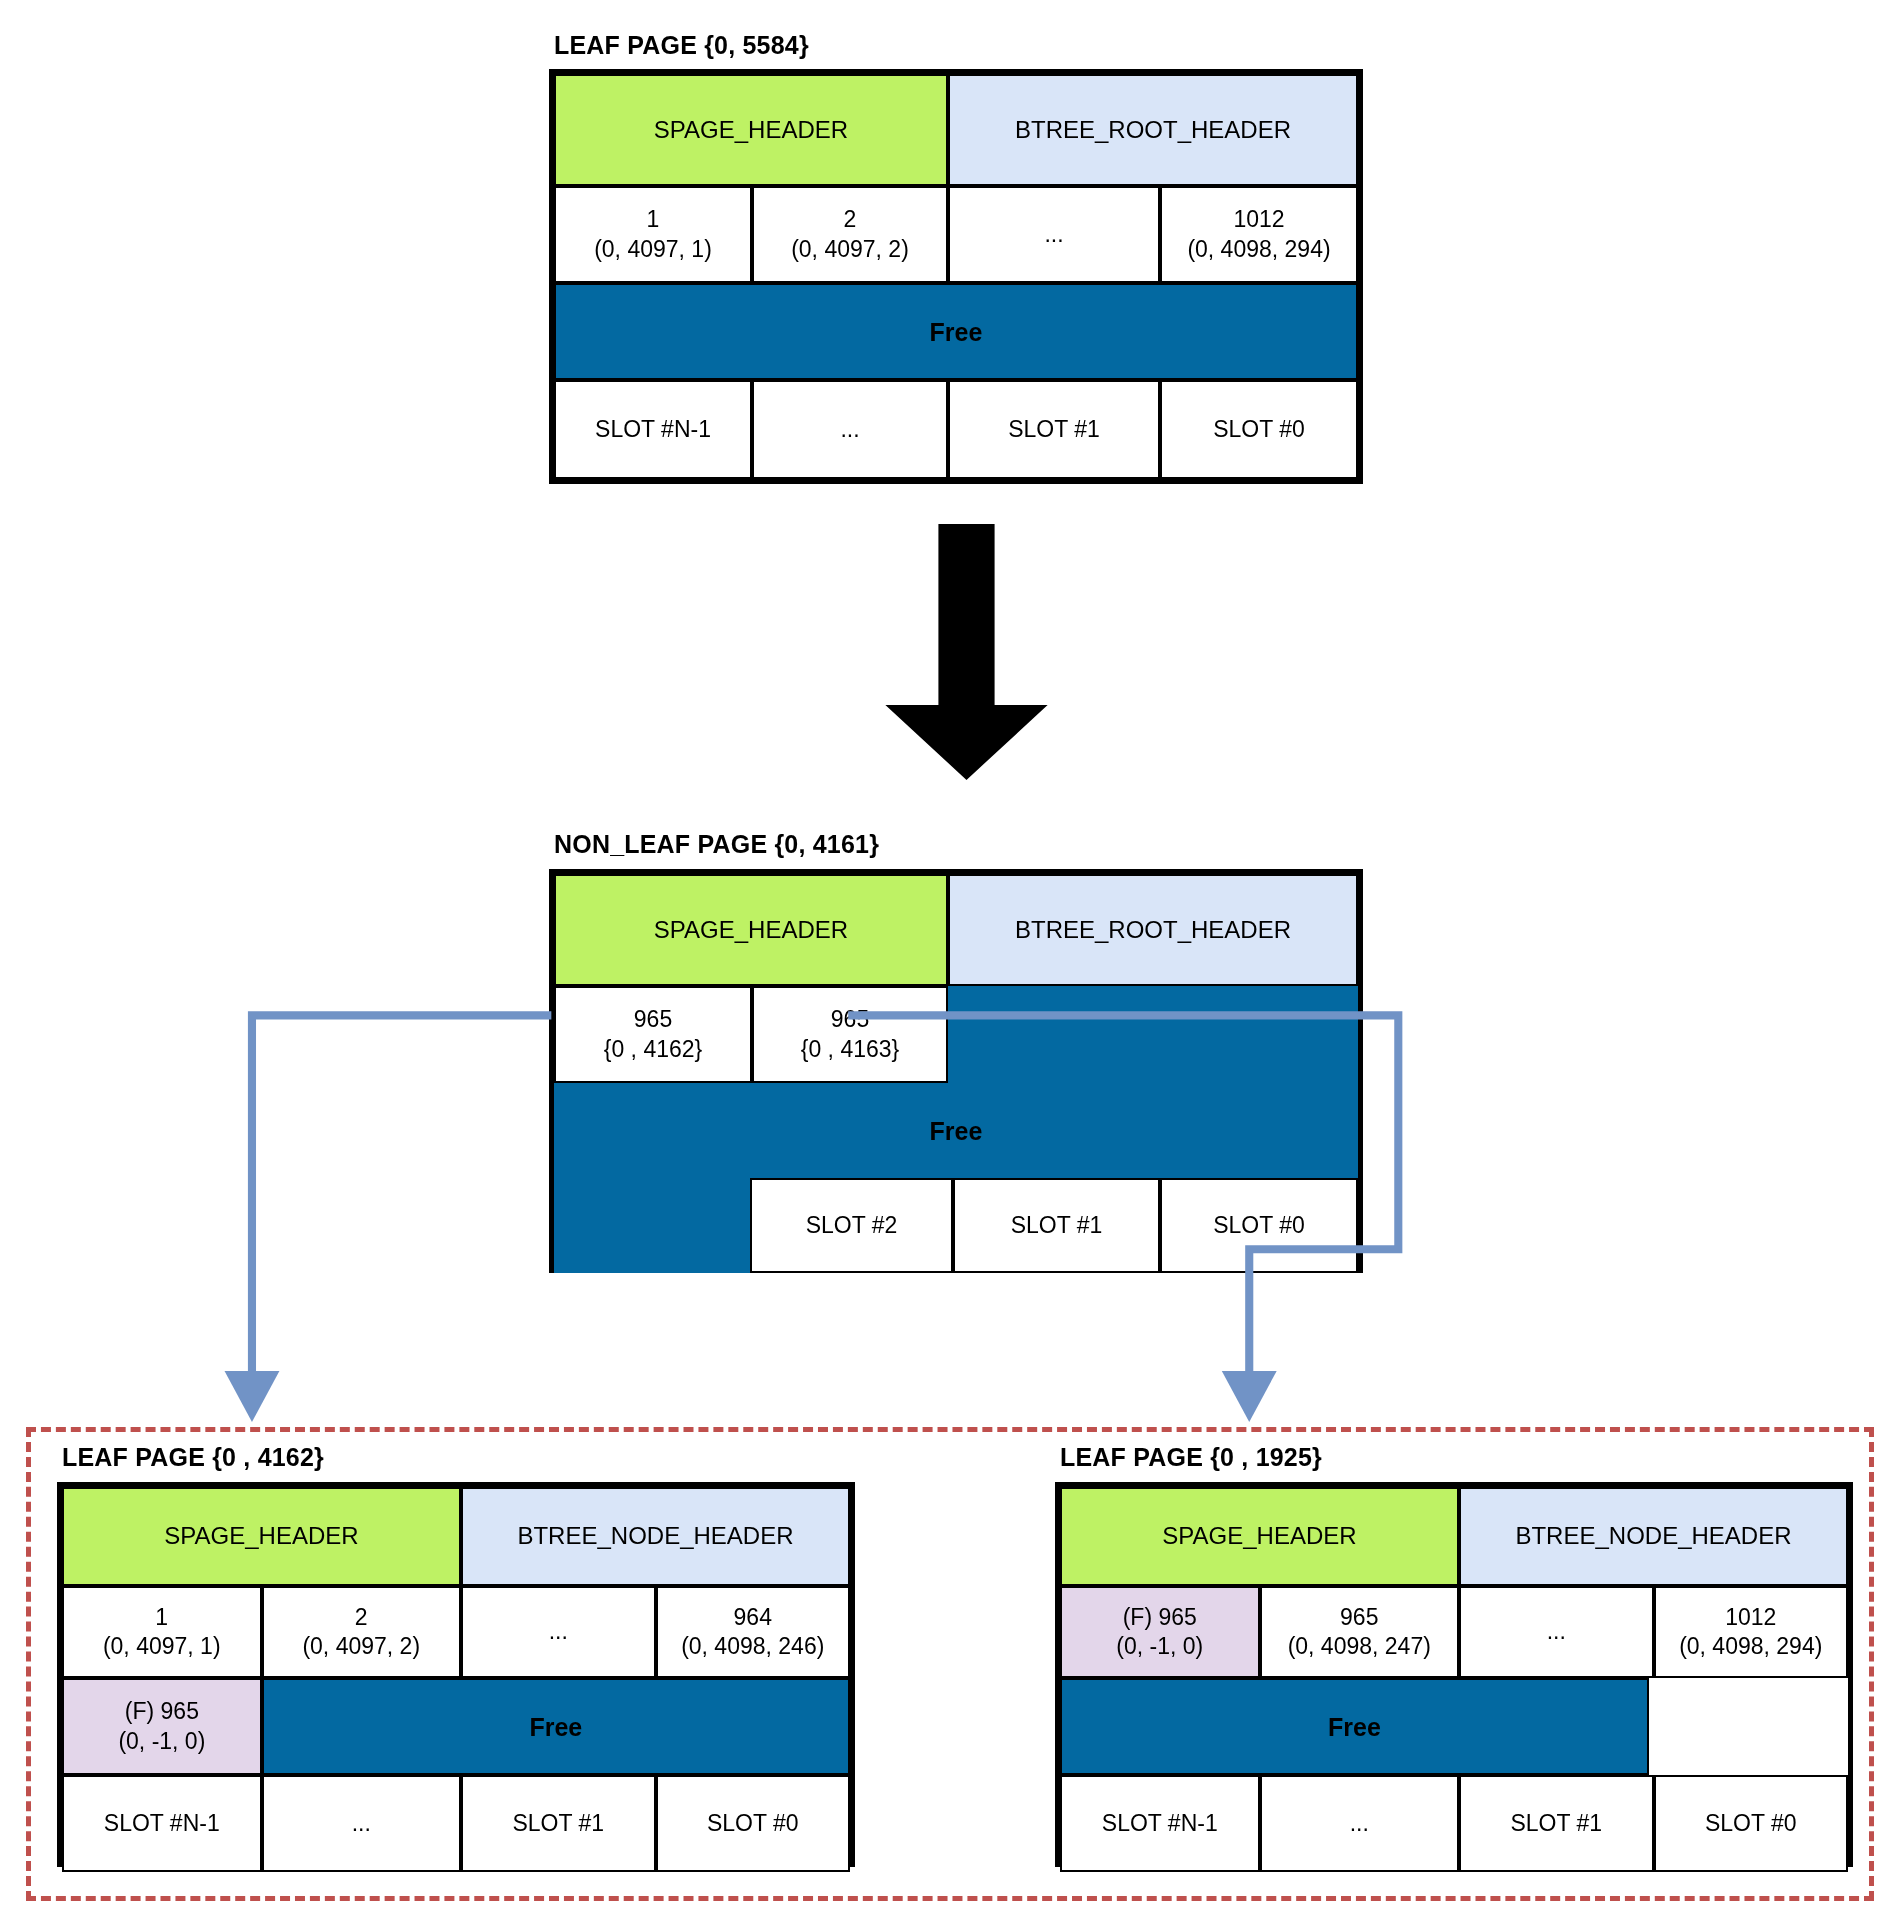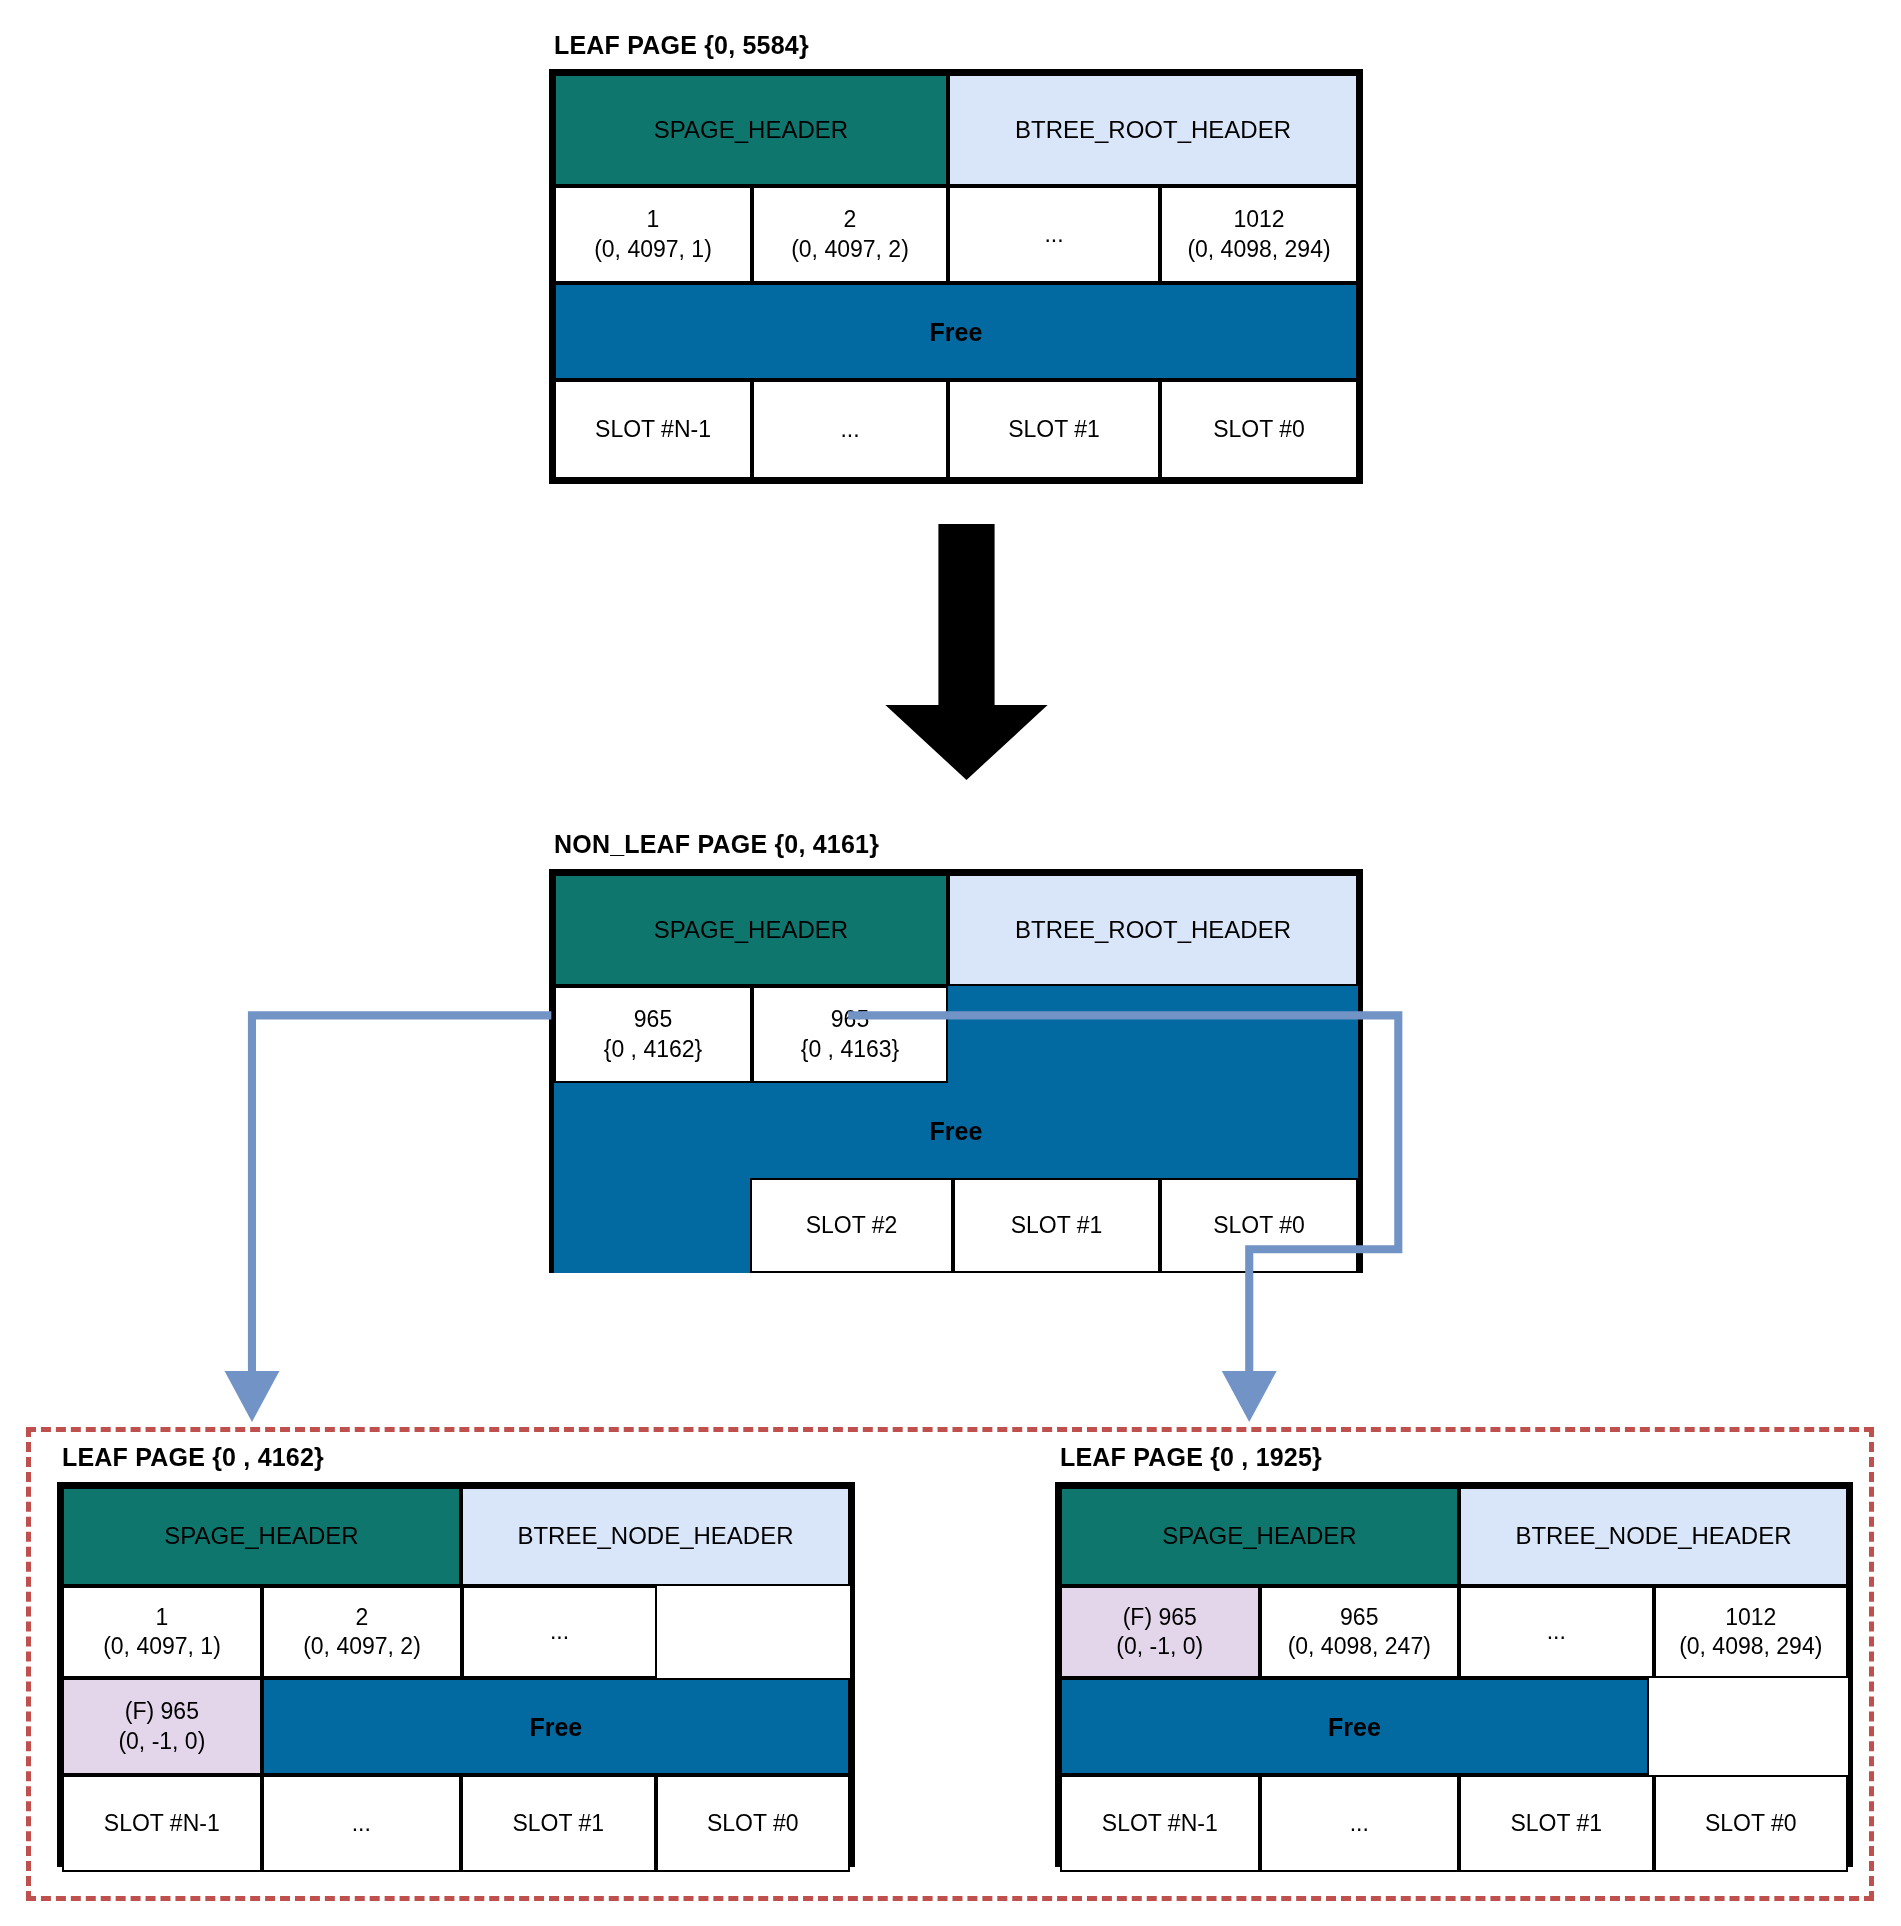--- a/index.html
+++ b/index.html
@@ -21,7 +21,7 @@
     white-space:pre-line;overflow:hidden;
   }
   .cell.hdr{font-size:24px;}
-  .pink{background:#0f766e;text-align:center;}
+  .pink{background:#bef264;text-align:center;}
   .blue{background:#d9e5f8;}
   .purple{background:#e3d6ea;}
   .yellow{background:#fdeec7;}

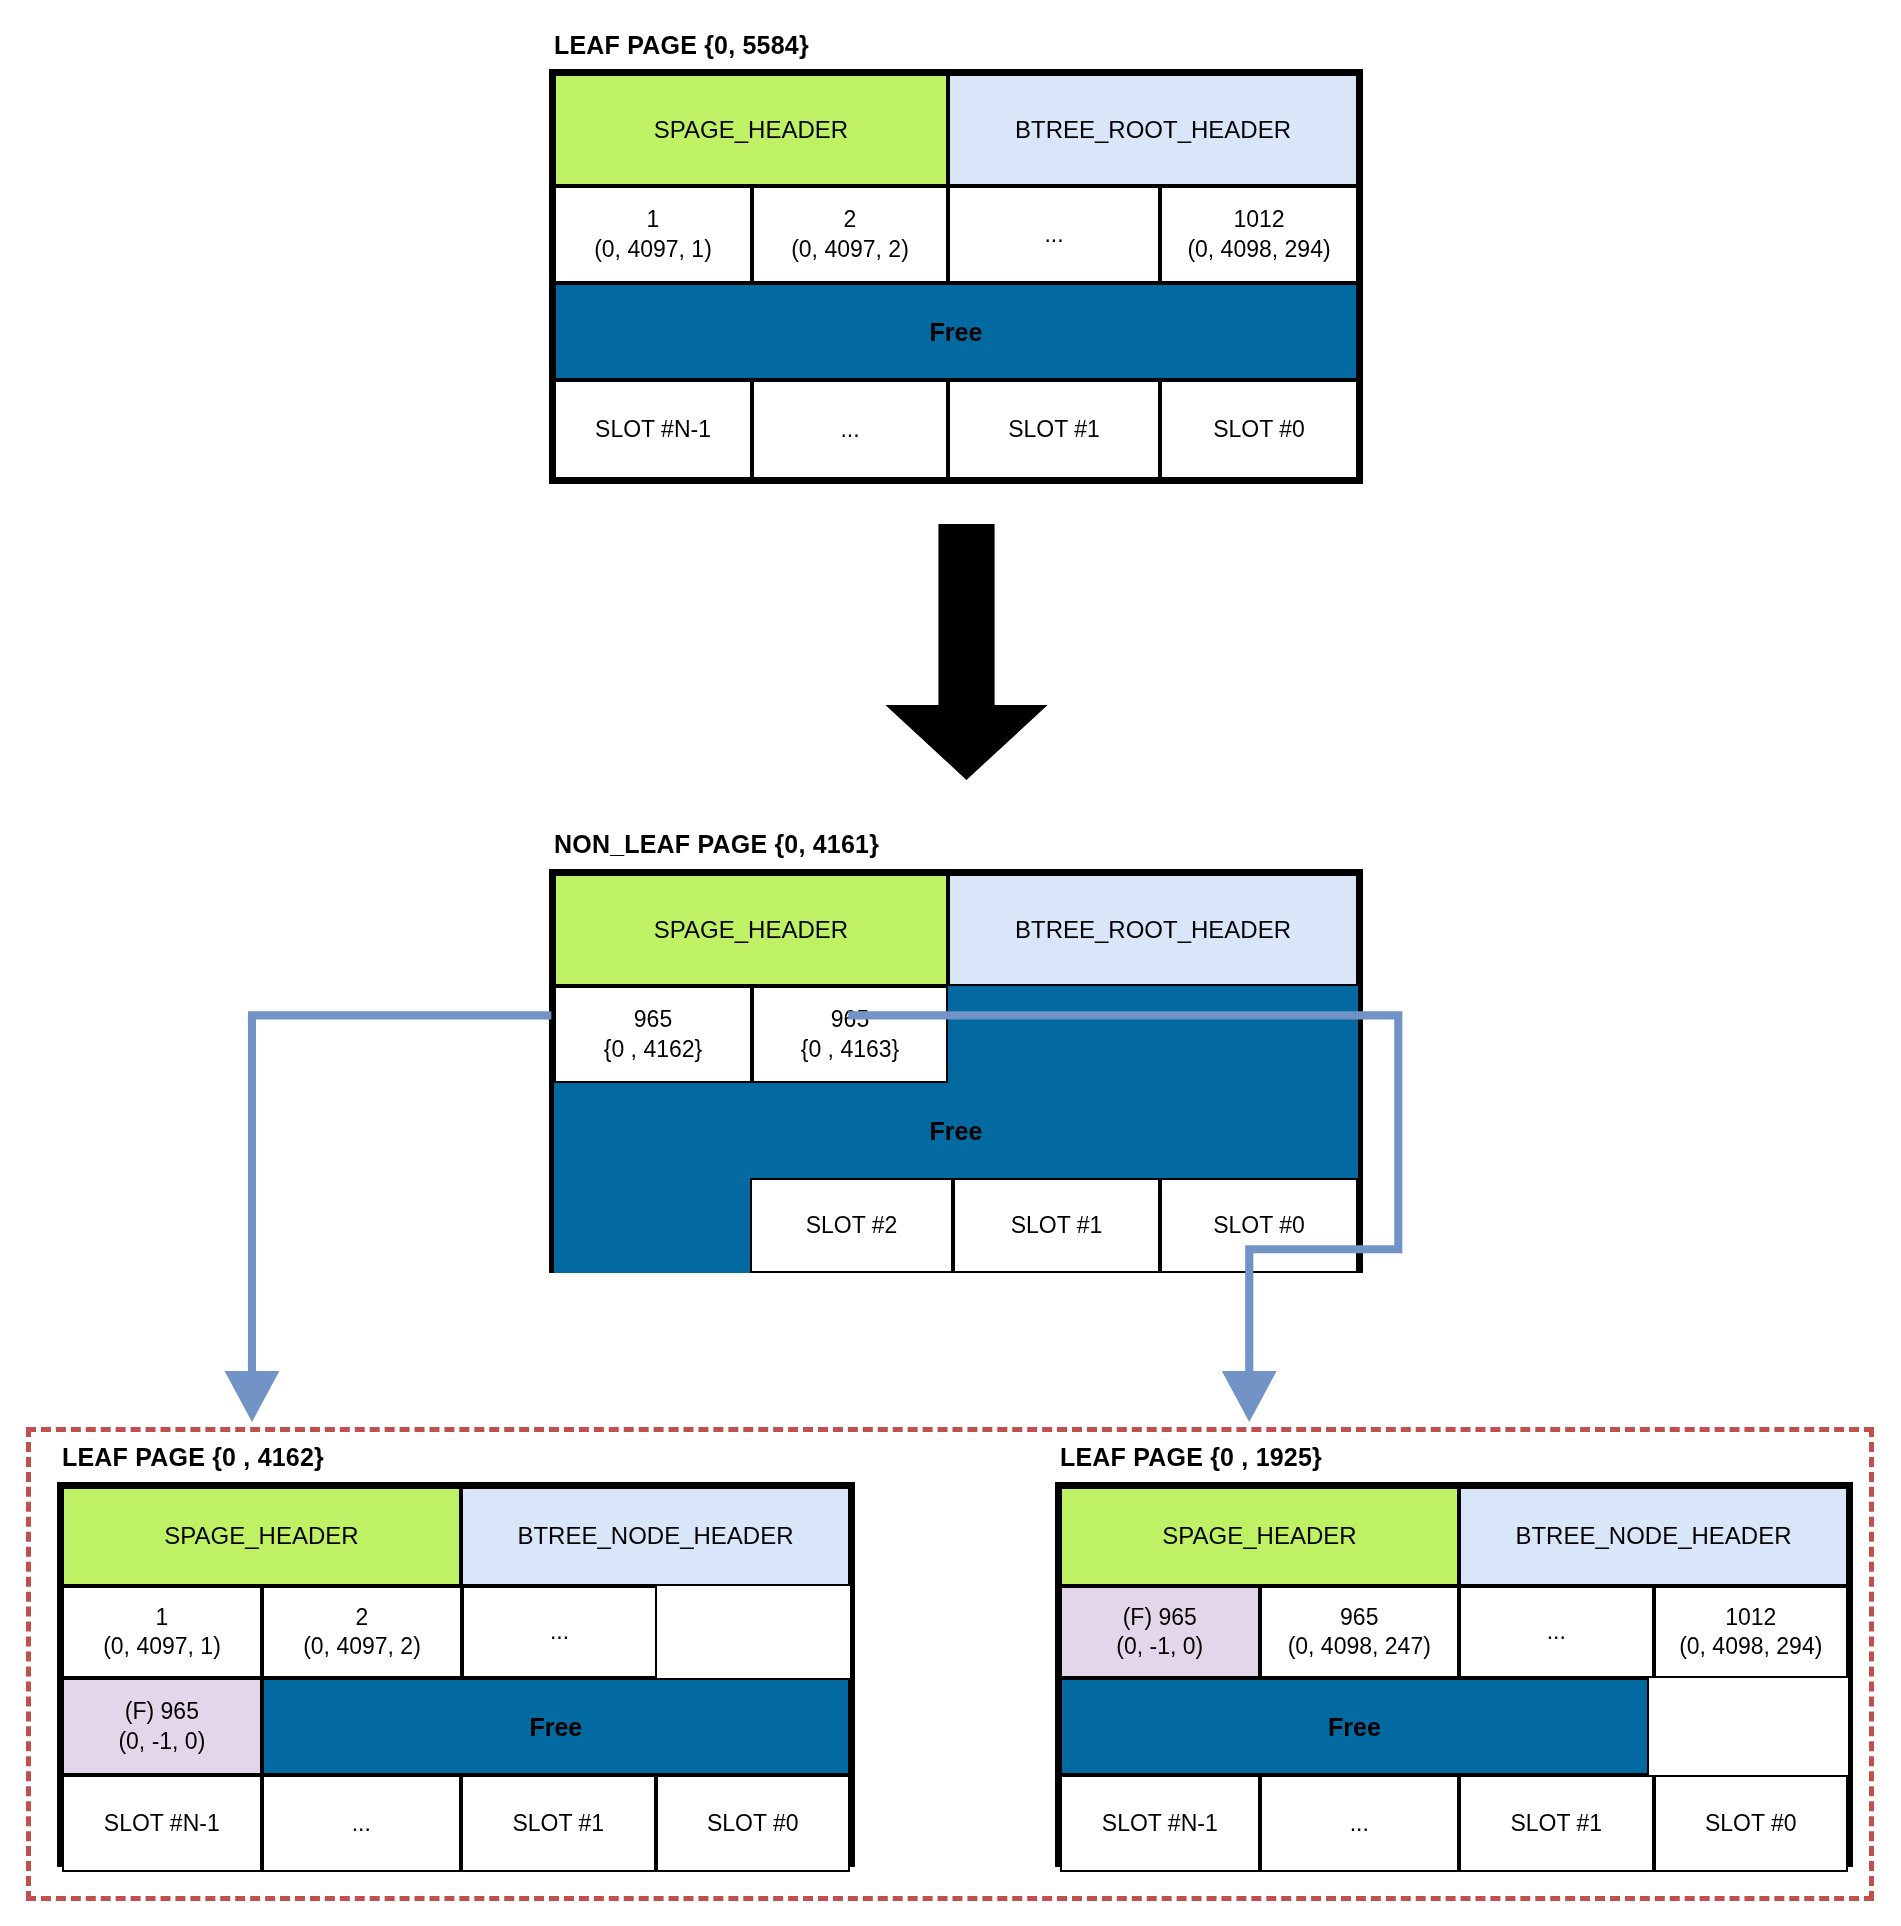--- a/index.html
+++ b/index.html
@@ -137,6 +137,9 @@
 (0, 4097, 2)</span></div>
     <div class="cell" style="width:195px;height:92px;">
       <span>...</span></div>
+    <div class="cell" style="width:195px;height:92px;">
+      <span>964
+(0, 4098, 246)</span></div>
   </div>
   <div class="row" style="height:97px;">
     <div class="cell purple" style="width:200px;height:97px;">

